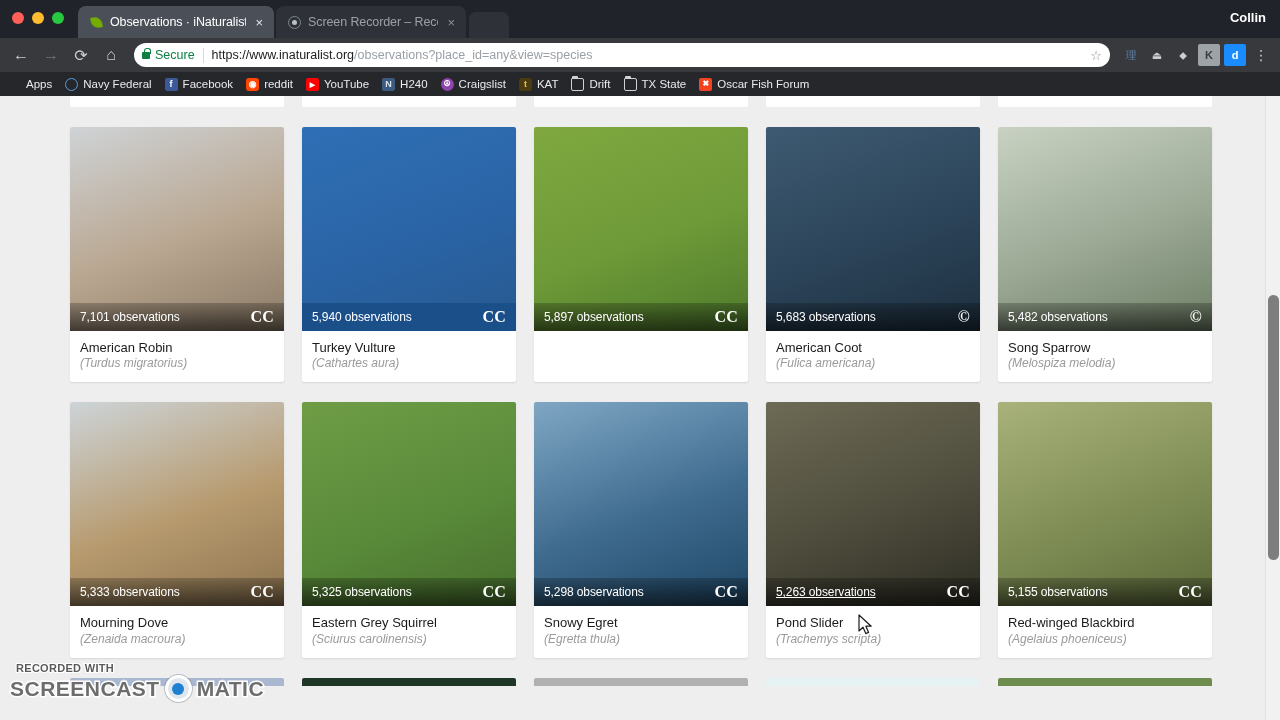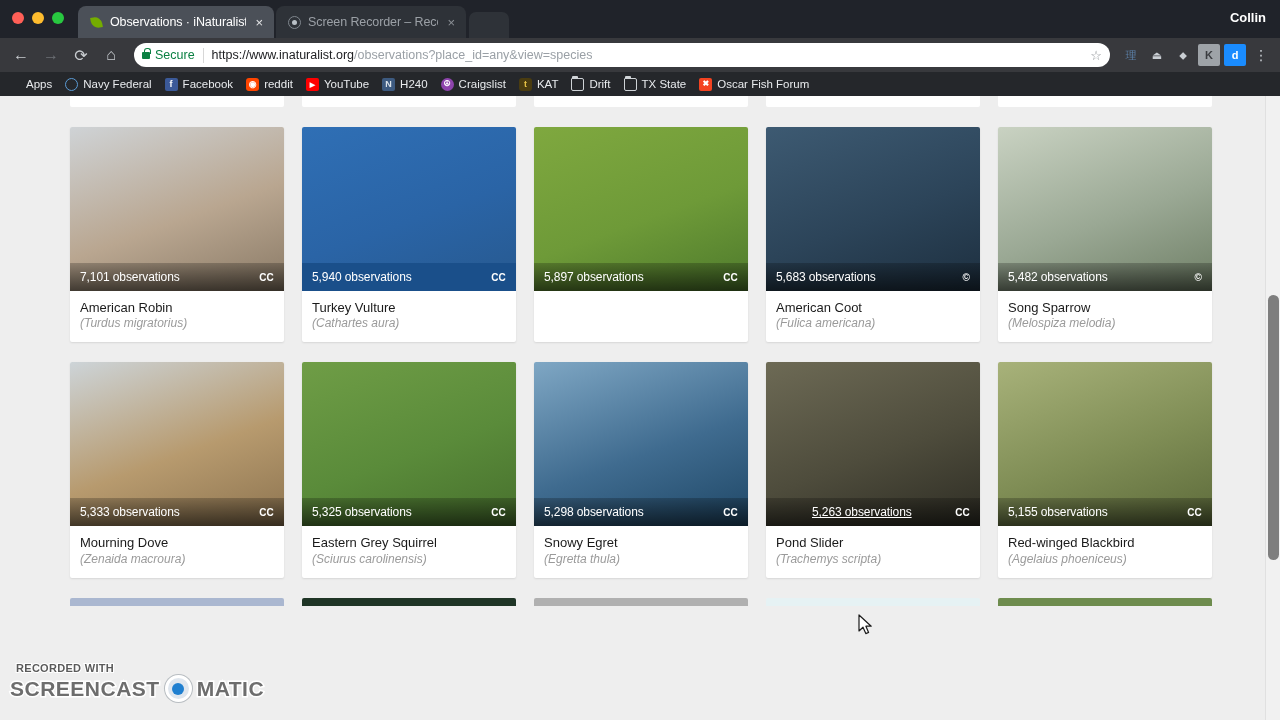--- a/index.html
+++ b/index.html
@@ -150,7 +150,7 @@
     overflow:hidden; position:relative;
   }
   .card-photo {
-    width:214px; height:164px; position:relative; overflow:hidden;
+    width:214px; height:204px; position:relative; overflow:hidden;
   }
   .photo-bg { position:absolute; inset:0; }
   .obs-bar {

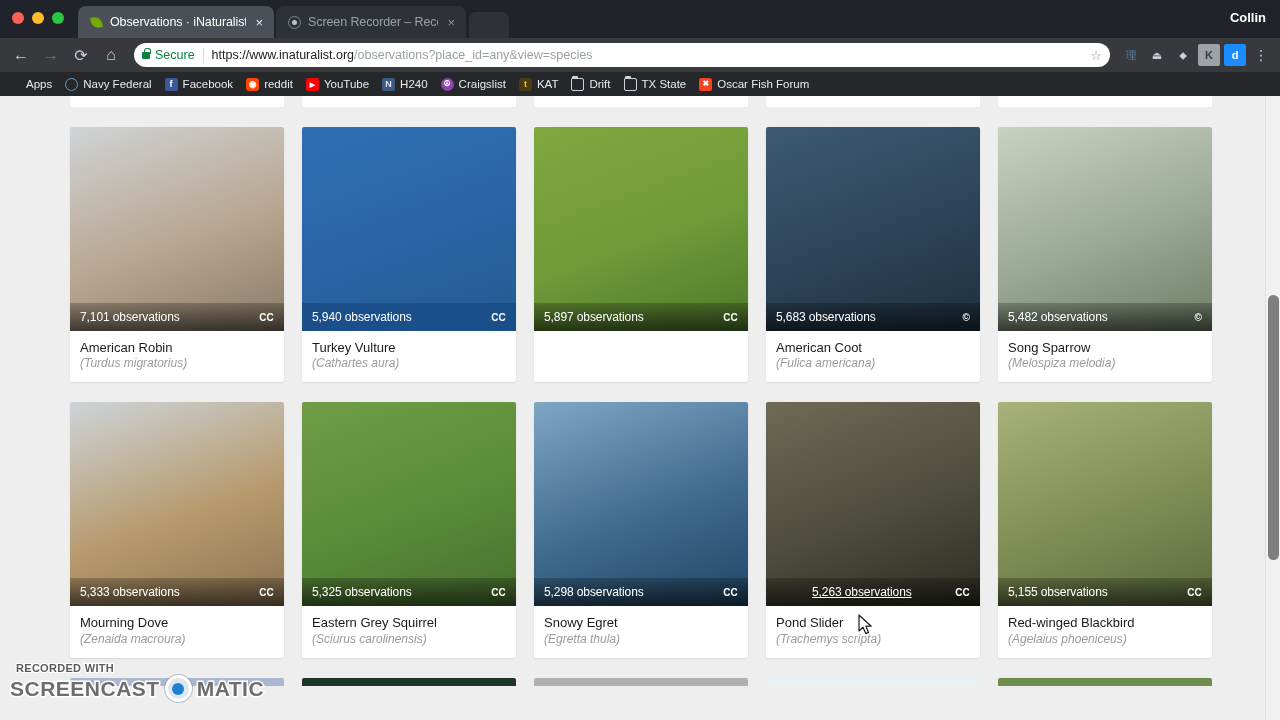--- a/index.html
+++ b/index.html
@@ -162,7 +162,7 @@
   .obs-bar.flat-blue { background:#1a4f8a; }
   .obs-count { letter-spacing:-0.1px; }
   .card.hovered .obs-count { text-decoration:underline;margin-left:36px; }
-  .lic { font-size:10px; font-weight:bold; letter-spacing:.2px; }
+  .lic { font-size:16px; font-weight:bold; letter-spacing:.2px;font-family:Liberation Serif, serif; }
   .card-body { padding:9px 10px 12px 10px; }
   .sp-common {
     font-size:13px; color:#1a1a1a; line-height:1.25;

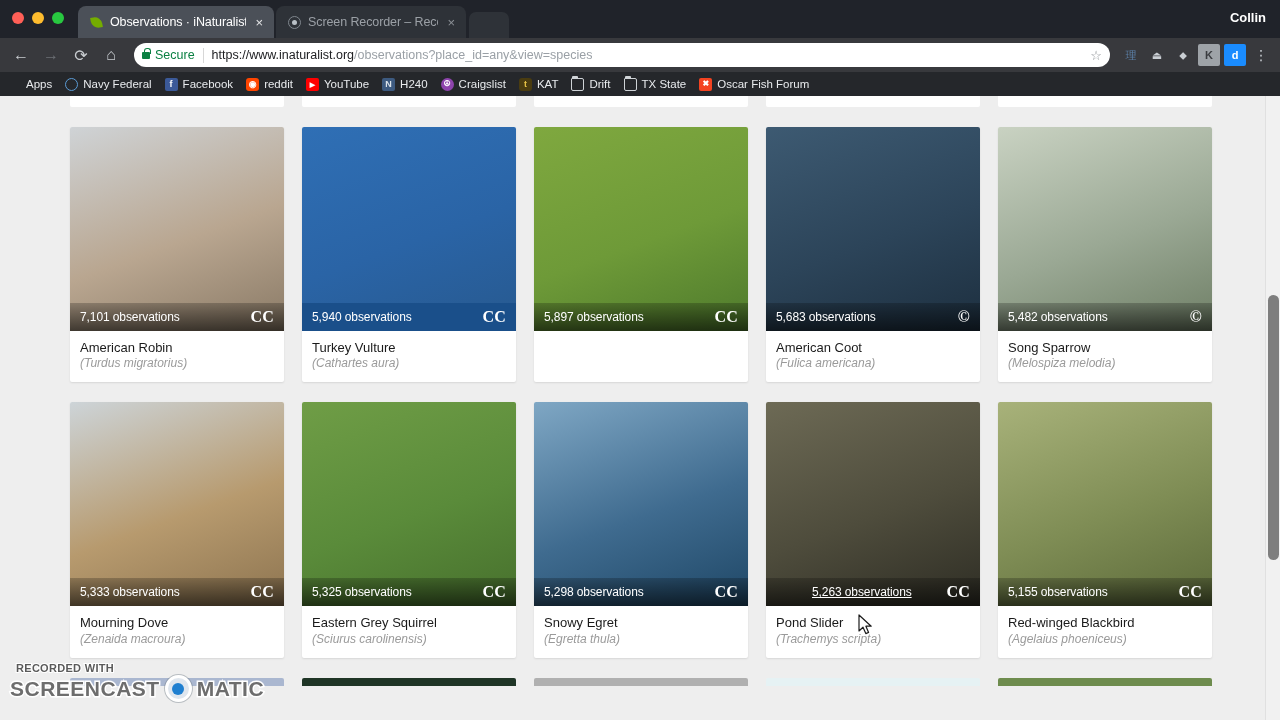--- a/index.html
+++ b/index.html
@@ -161,7 +161,7 @@
   }
   .obs-bar.flat-blue { background:#1a4f8a; }
   .obs-count { letter-spacing:-0.1px; }
-  .card.hovered .obs-count { text-decoration:underline;margin-left:36px; }
+  .card.hovered .obs-count { text-decoration:underline; }
   .lic { font-size:16px; font-weight:bold; letter-spacing:.2px;font-family:Liberation Serif, serif; }
   .card-body { padding:9px 10px 12px 10px; }
   .sp-common {

